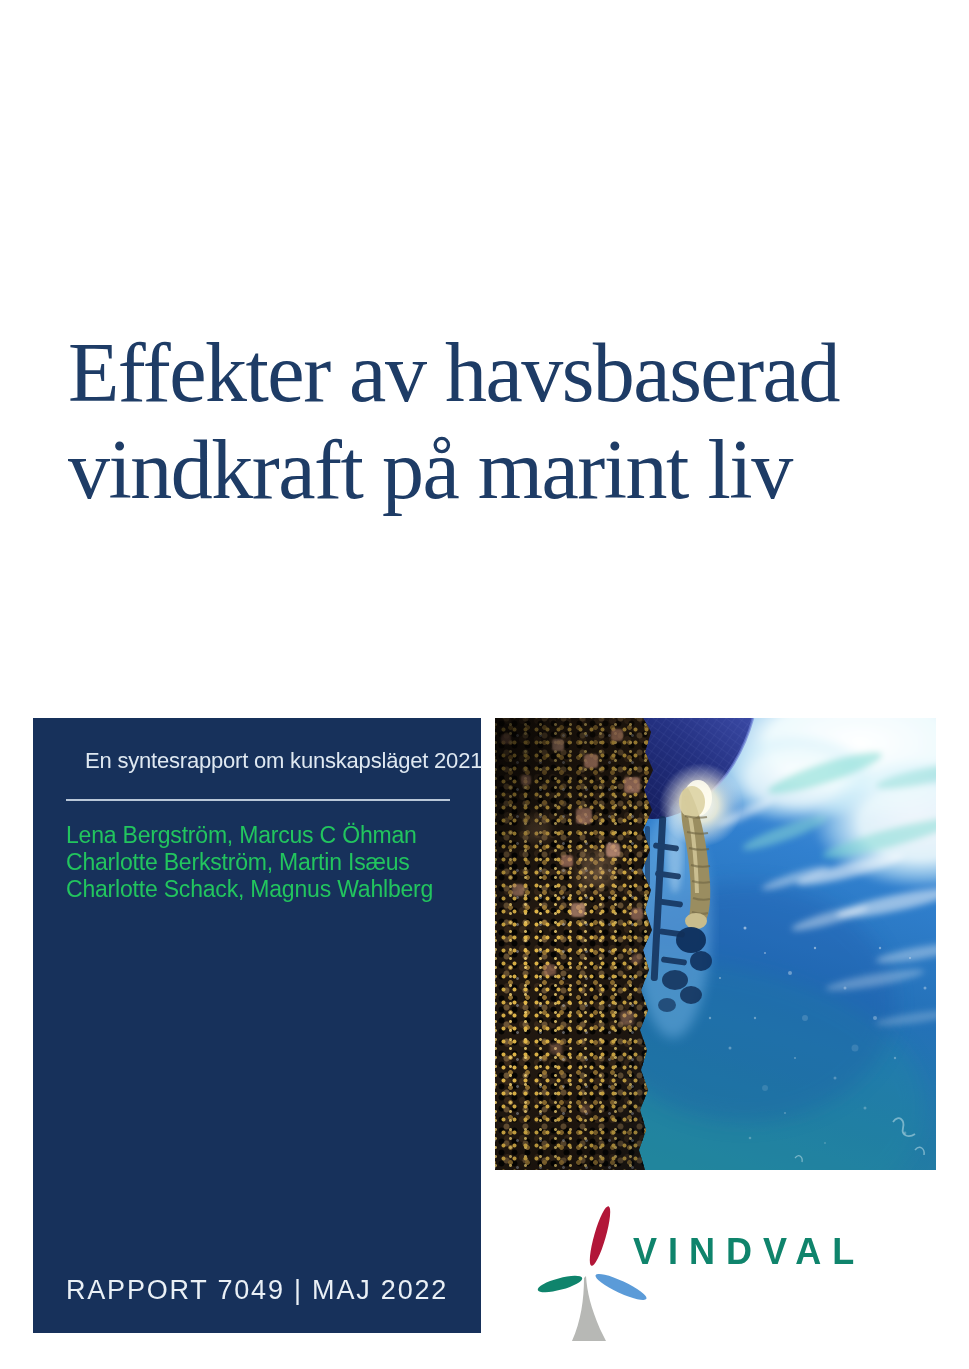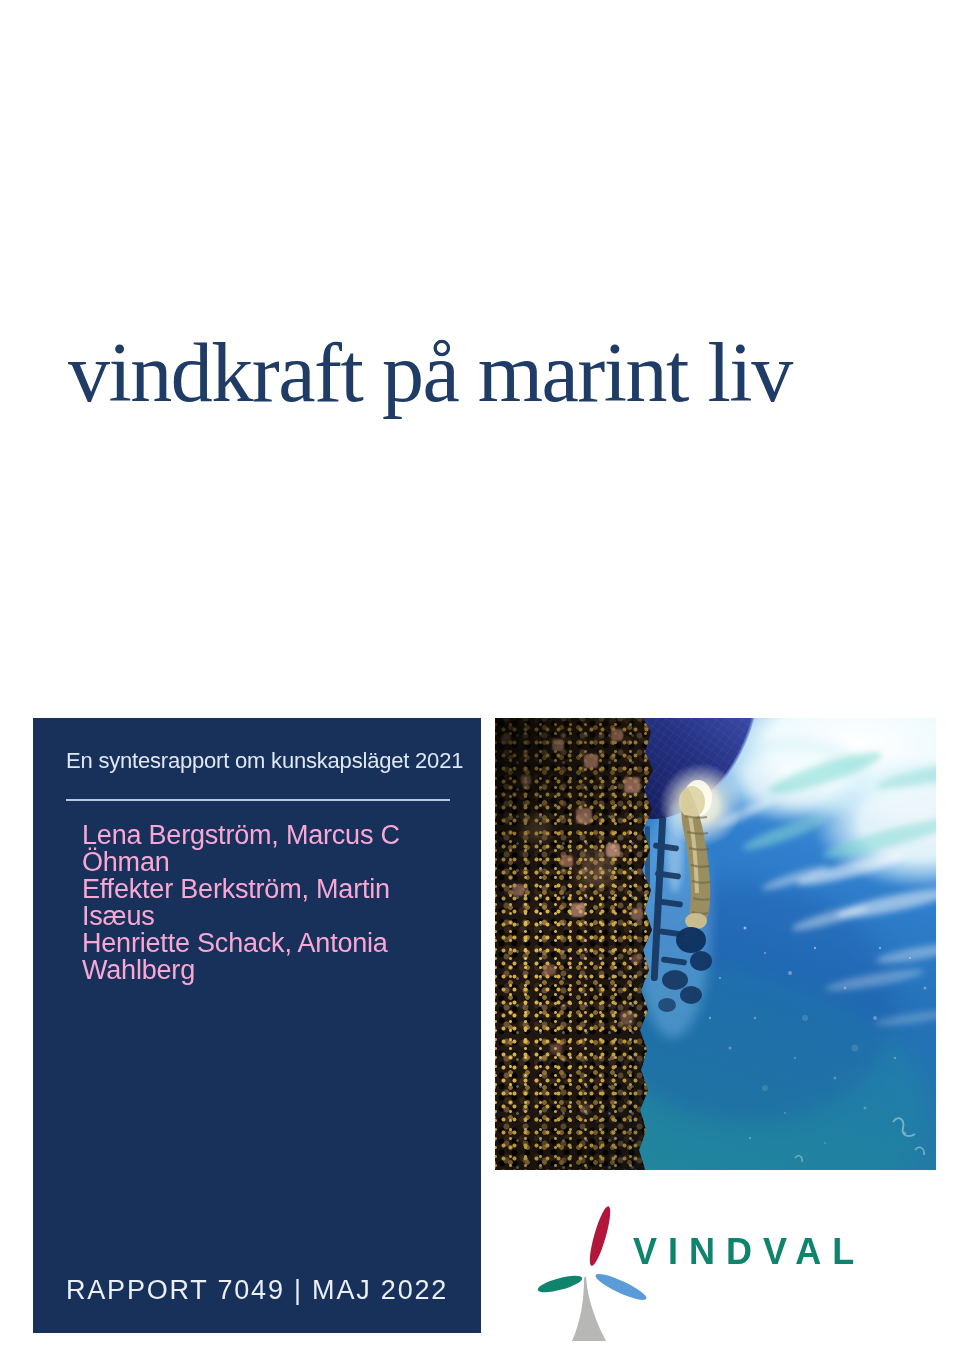--- a/index.html
+++ b/index.html
@@ -98,6 +98,7 @@
 <div class="page">
 
   <h1 class="title">
+    <span>Effekter av havsbaserad</span>
     <span>vindkraft på marint liv</span>
   </h1>
 

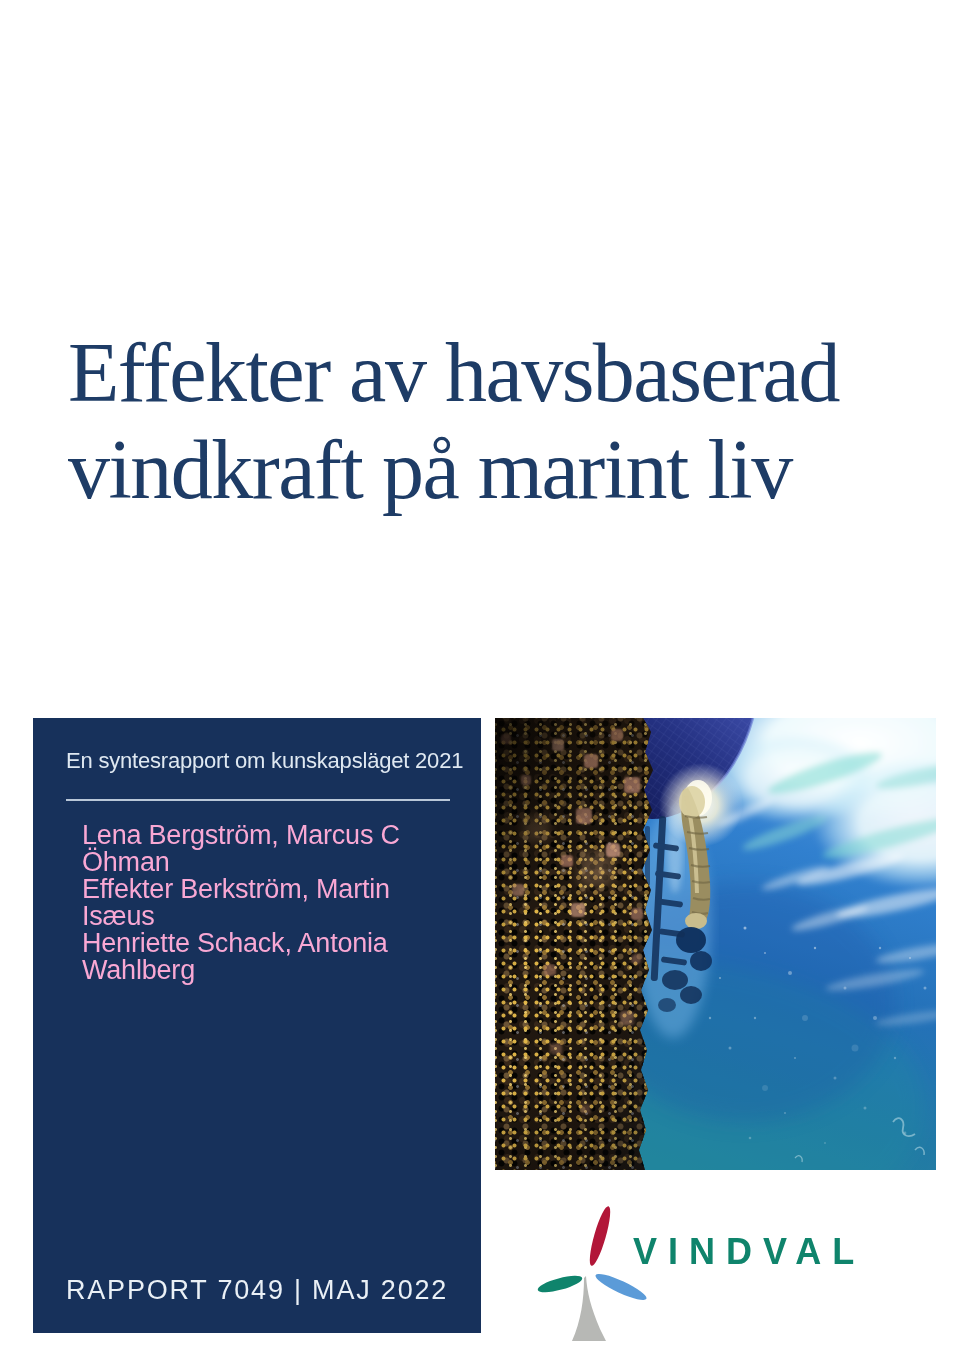--- a/index.html
+++ b/index.html
@@ -22,7 +22,7 @@
     padding:28px 30px 27px 33px;color:#e9eef5;
   }
   .subtitle{
-    font-size:22px;line-height:30px;letter-spacing:-0.2px;white-space:nowrap;color:#dfe8f1;
+    font-size:22px;line-height:30px;letter-spacing:-0.2px;white-space:nowrap;color:#dfe8f1;margin-left:19px;
   }
   .divider{margin-top:23px;width:384px;height:2px;background:#b9c7d8;}
   .authors{margin-top:21px;font-size:27px;line-height:27px;letter-spacing:-0.2px;color:#f9a8d4;margin-left:16px;}

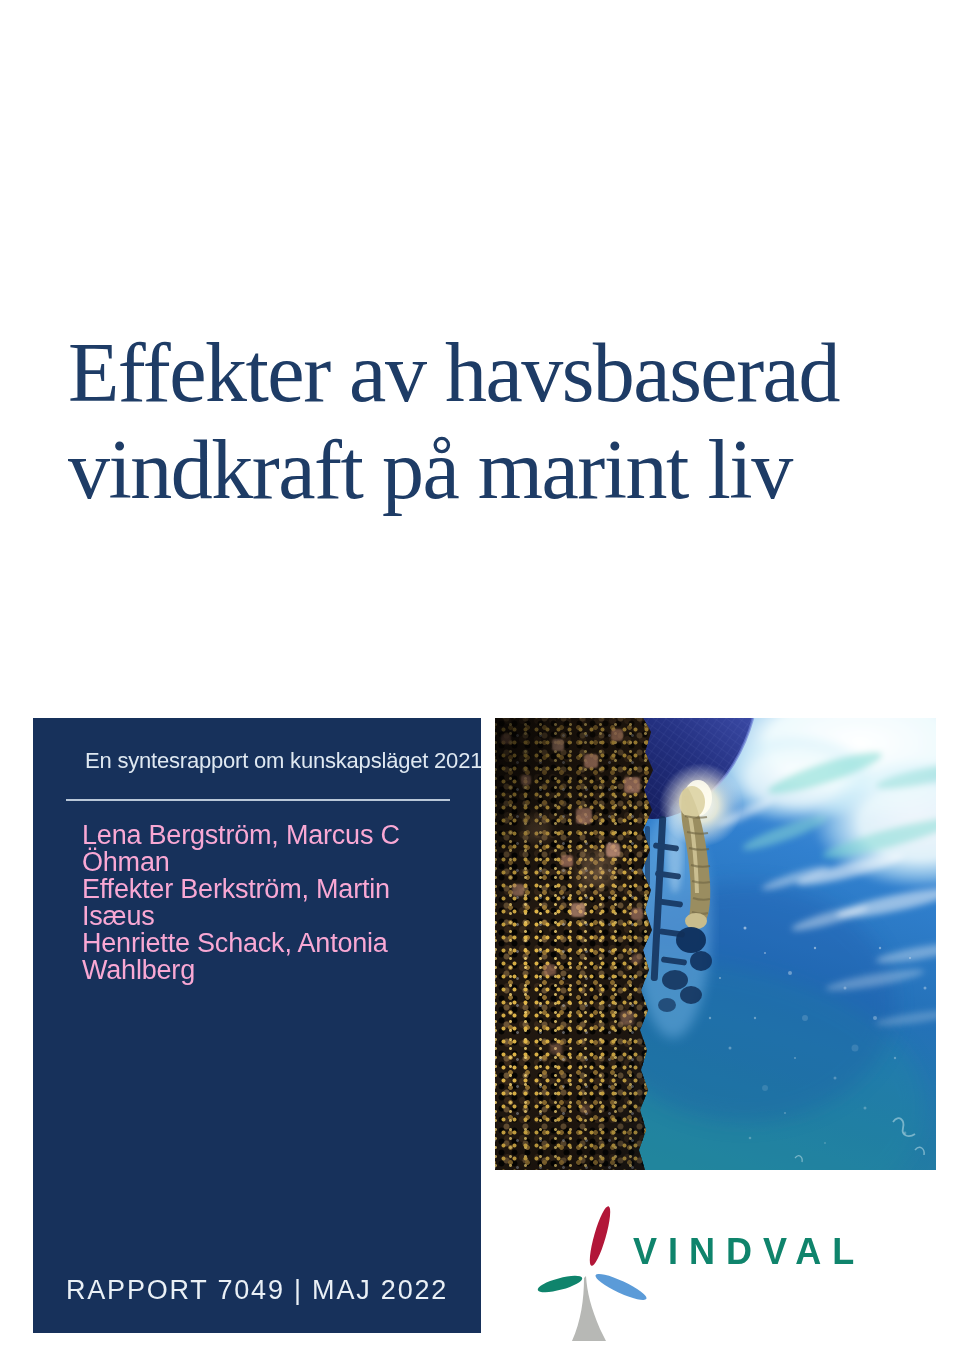--- a/index.html
+++ b/index.html
@@ -25,7 +25,7 @@
     font-size:22px;line-height:30px;letter-spacing:-0.2px;white-space:nowrap;color:#dfe8f1;margin-left:19px;
   }
   .divider{margin-top:23px;width:384px;height:2px;background:#b9c7d8;}
-  .authors{margin-top:21px;font-size:27px;line-height:27px;letter-spacing:-0.2px;color:#f9a8d4;margin-left:16px;}
+  .authors{margin-top:21px;font-size:23px;line-height:27px;letter-spacing:-0.2px;color:#22c55e;}
   .report{
     position:absolute;left:33px;bottom:27px;
     font-size:27px;letter-spacing:1.8px;color:#eaf0f6;white-space:nowrap;

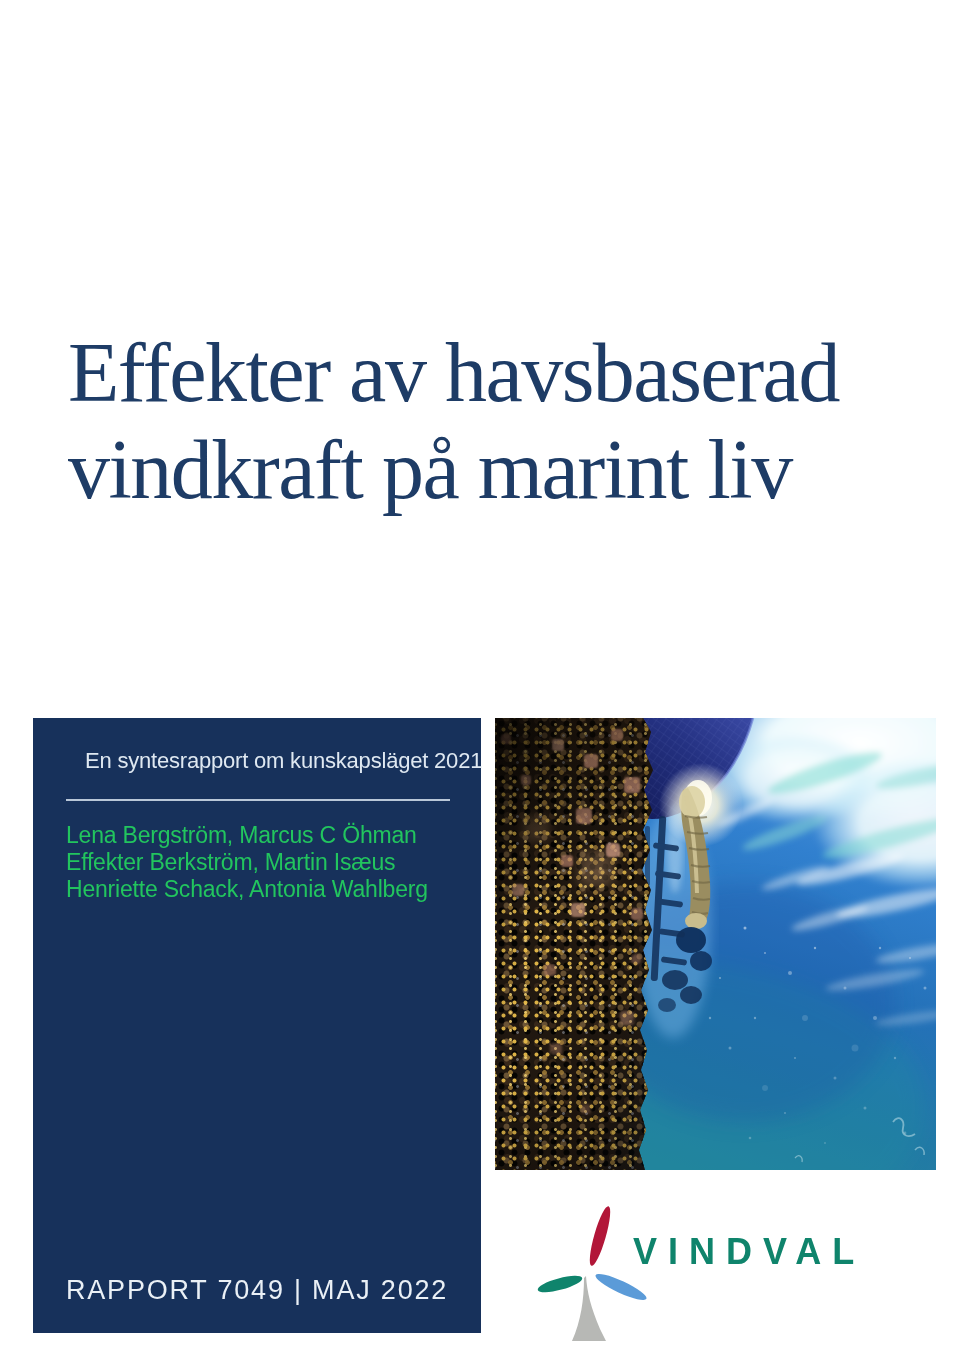--- a/index.html
+++ b/index.html
@@ -107,7 +107,7 @@
     <div class="divider"></div>
     <div class="authors">
       <div>Lena Bergström, Marcus C Öhman</div>
-      <div>Effekter Berkström, Martin Isæus</div>
+      <div>Charlotte Berkström, Martin Isæus</div>
       <div>Henriette Schack, Antonia Wahlberg</div>
     </div>
     <div class="report">RAPPORT 7049 | MAJ 2022</div>

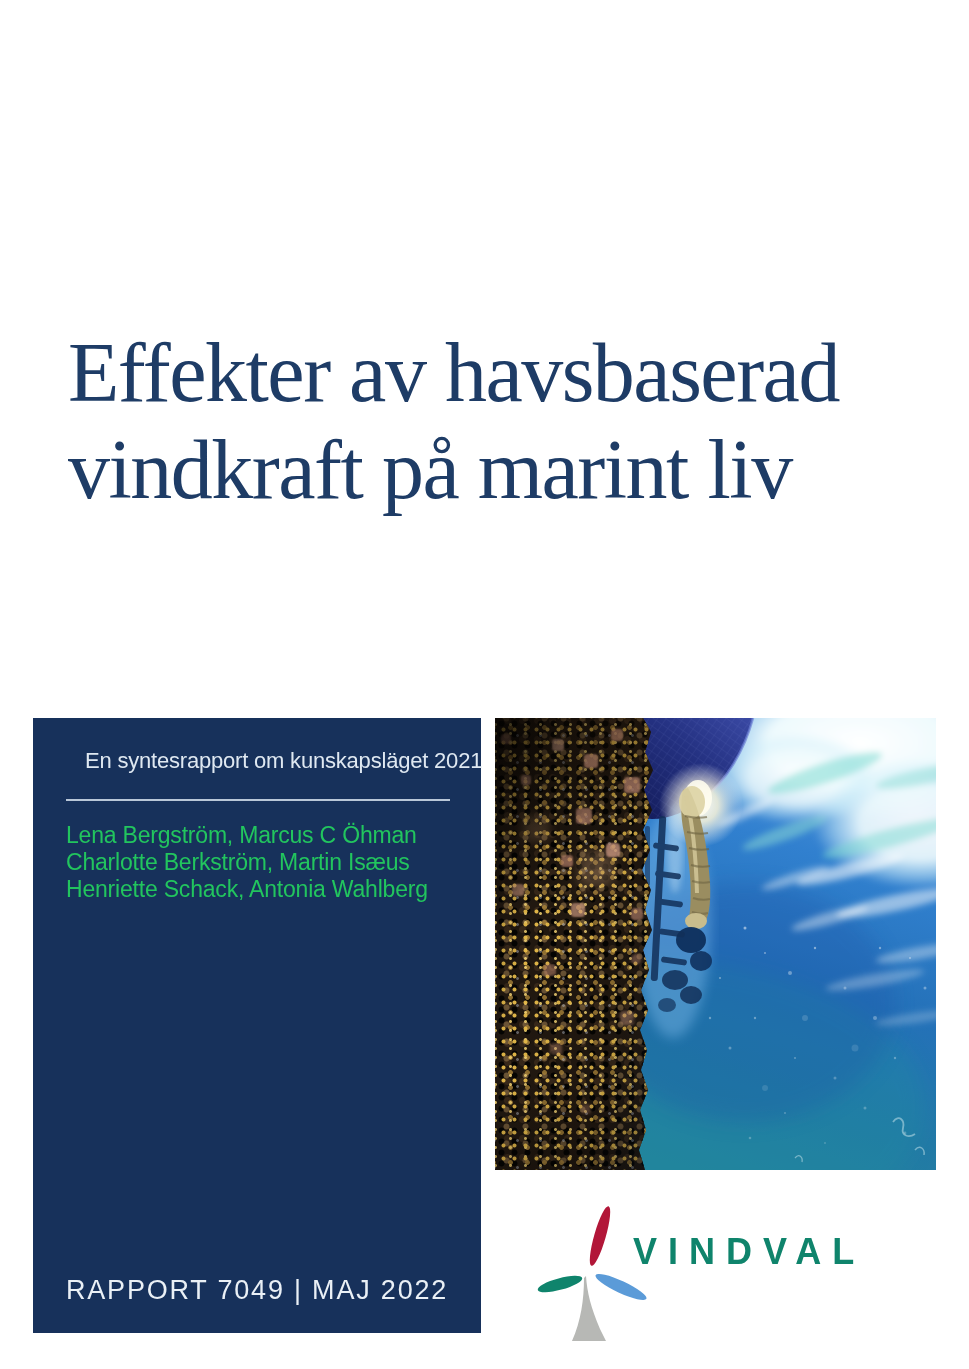--- a/index.html
+++ b/index.html
@@ -108,7 +108,7 @@
     <div class="authors">
       <div>Lena Bergström, Marcus C Öhman</div>
       <div>Charlotte Berkström, Martin Isæus</div>
-      <div>Henriette Schack, Antonia Wahlberg</div>
+      <div>Charlotte Schack, Magnus Wahlberg</div>
     </div>
     <div class="report">RAPPORT 7049 | MAJ 2022</div>
   </section>

